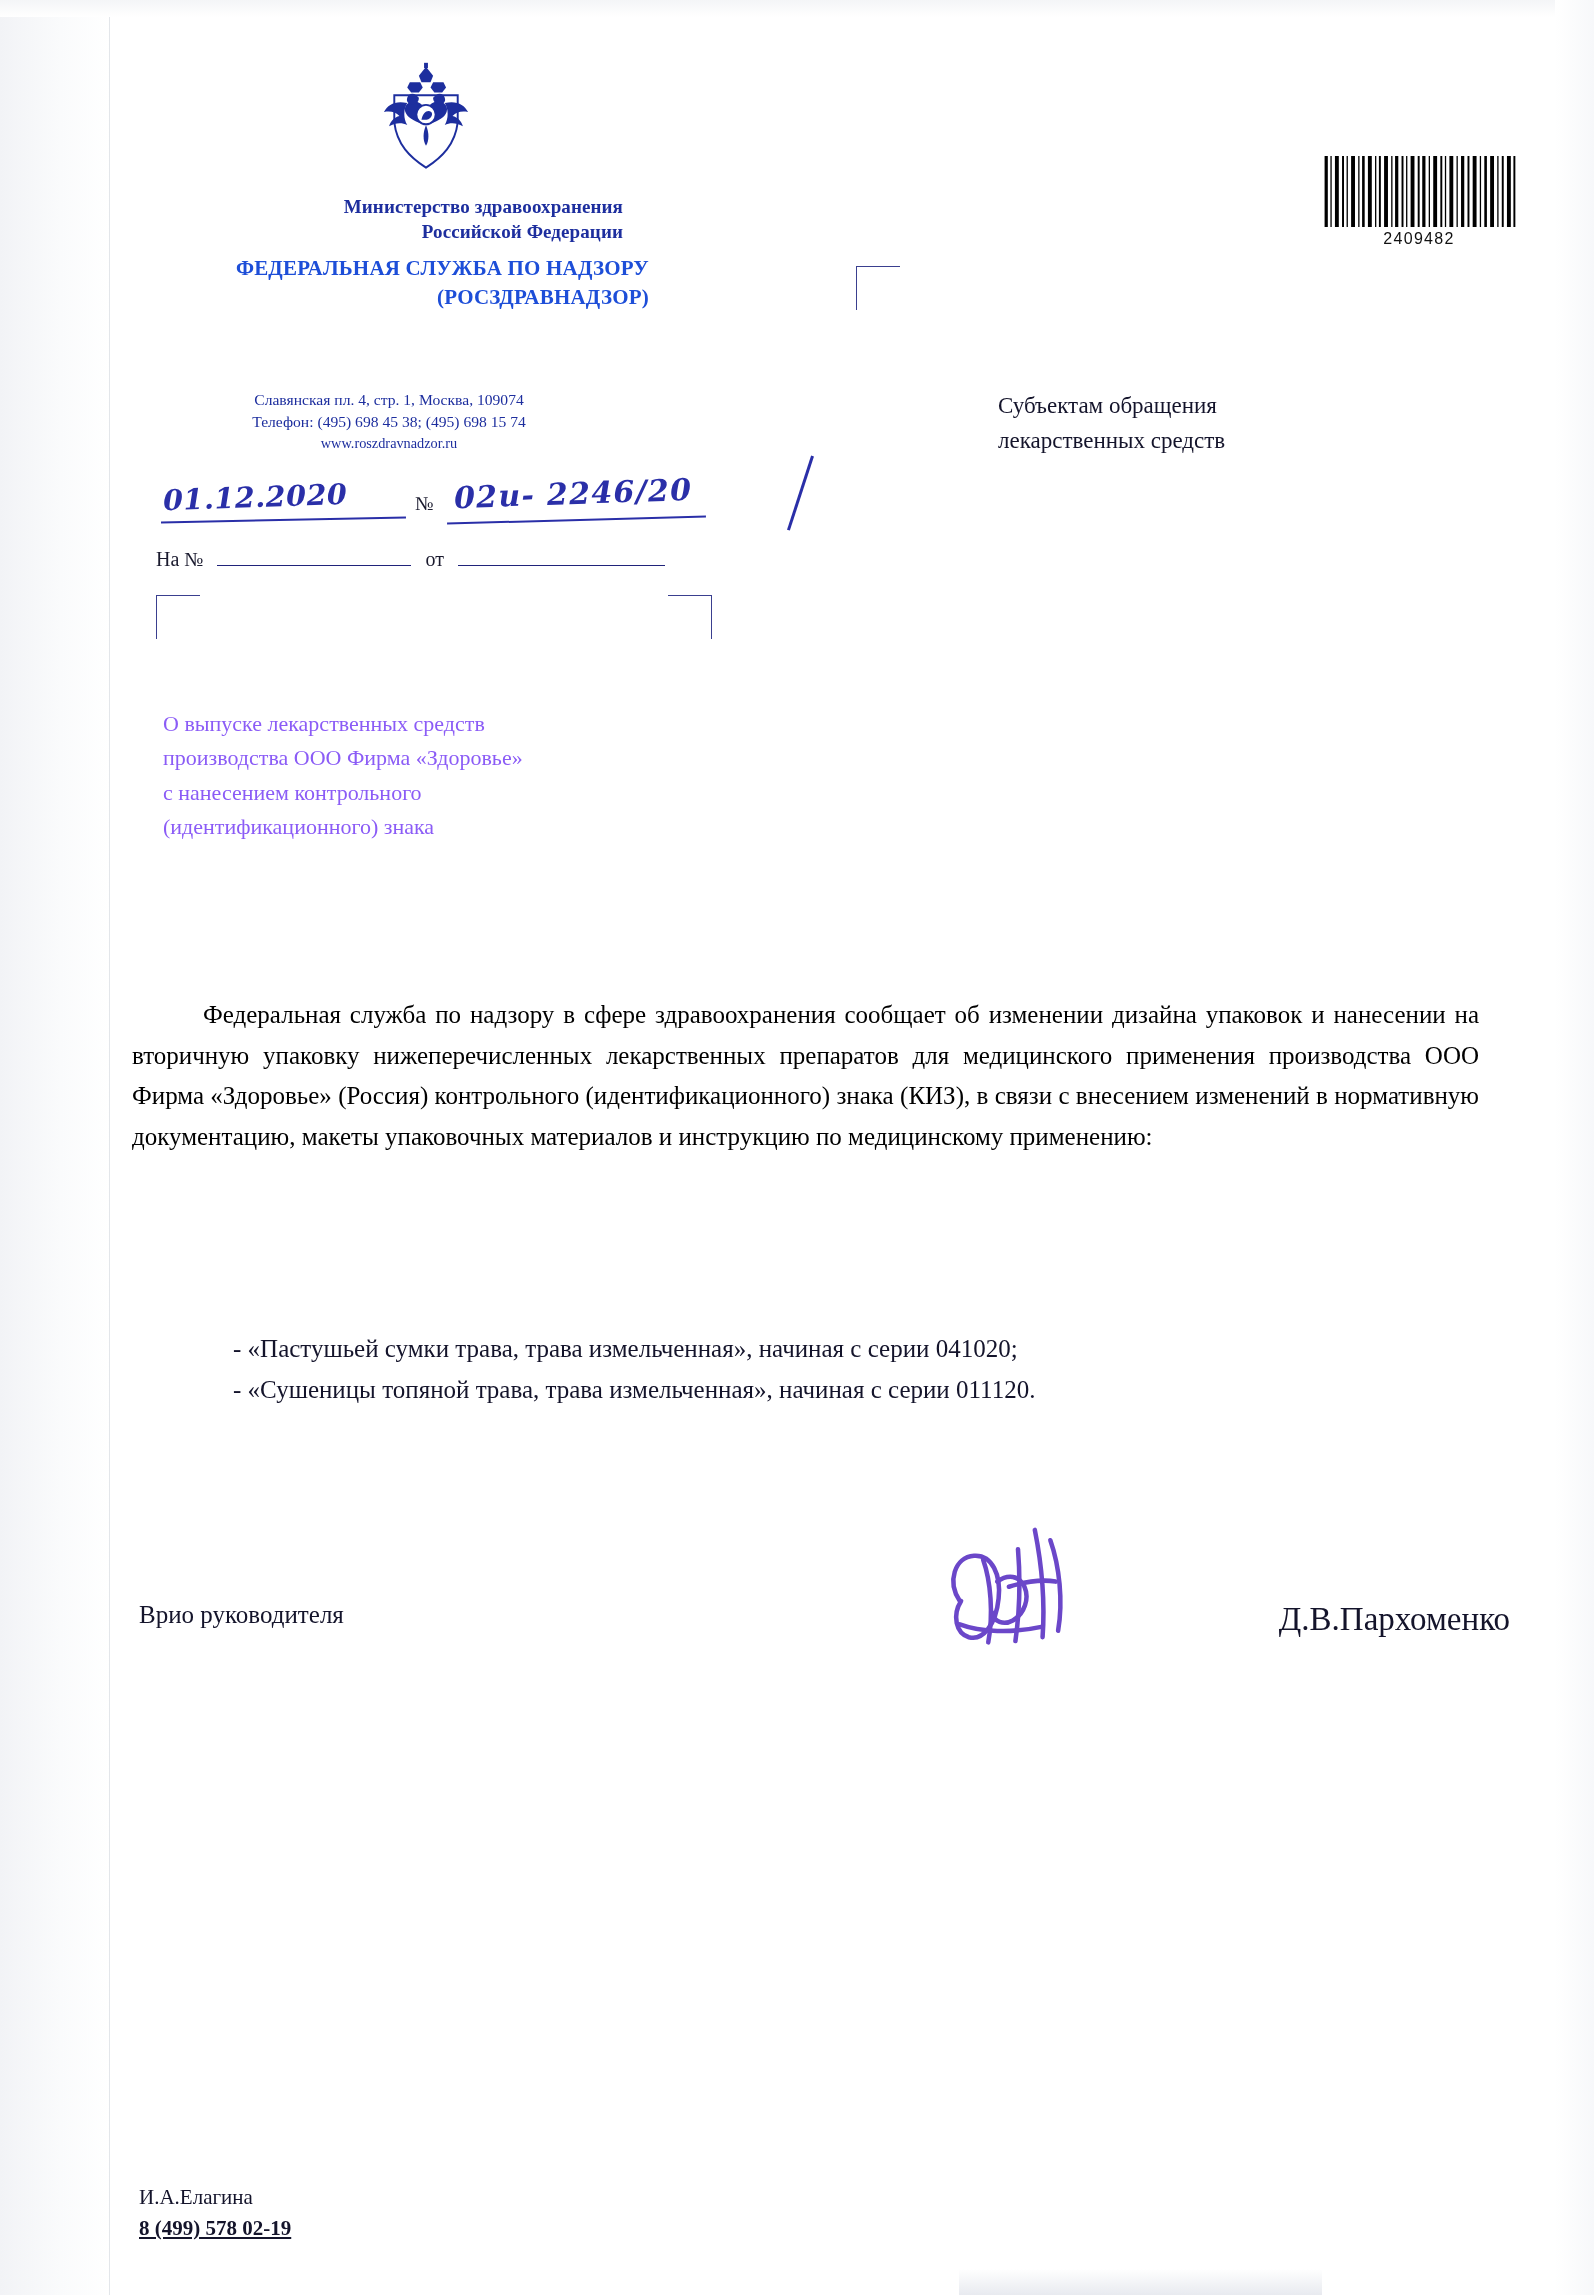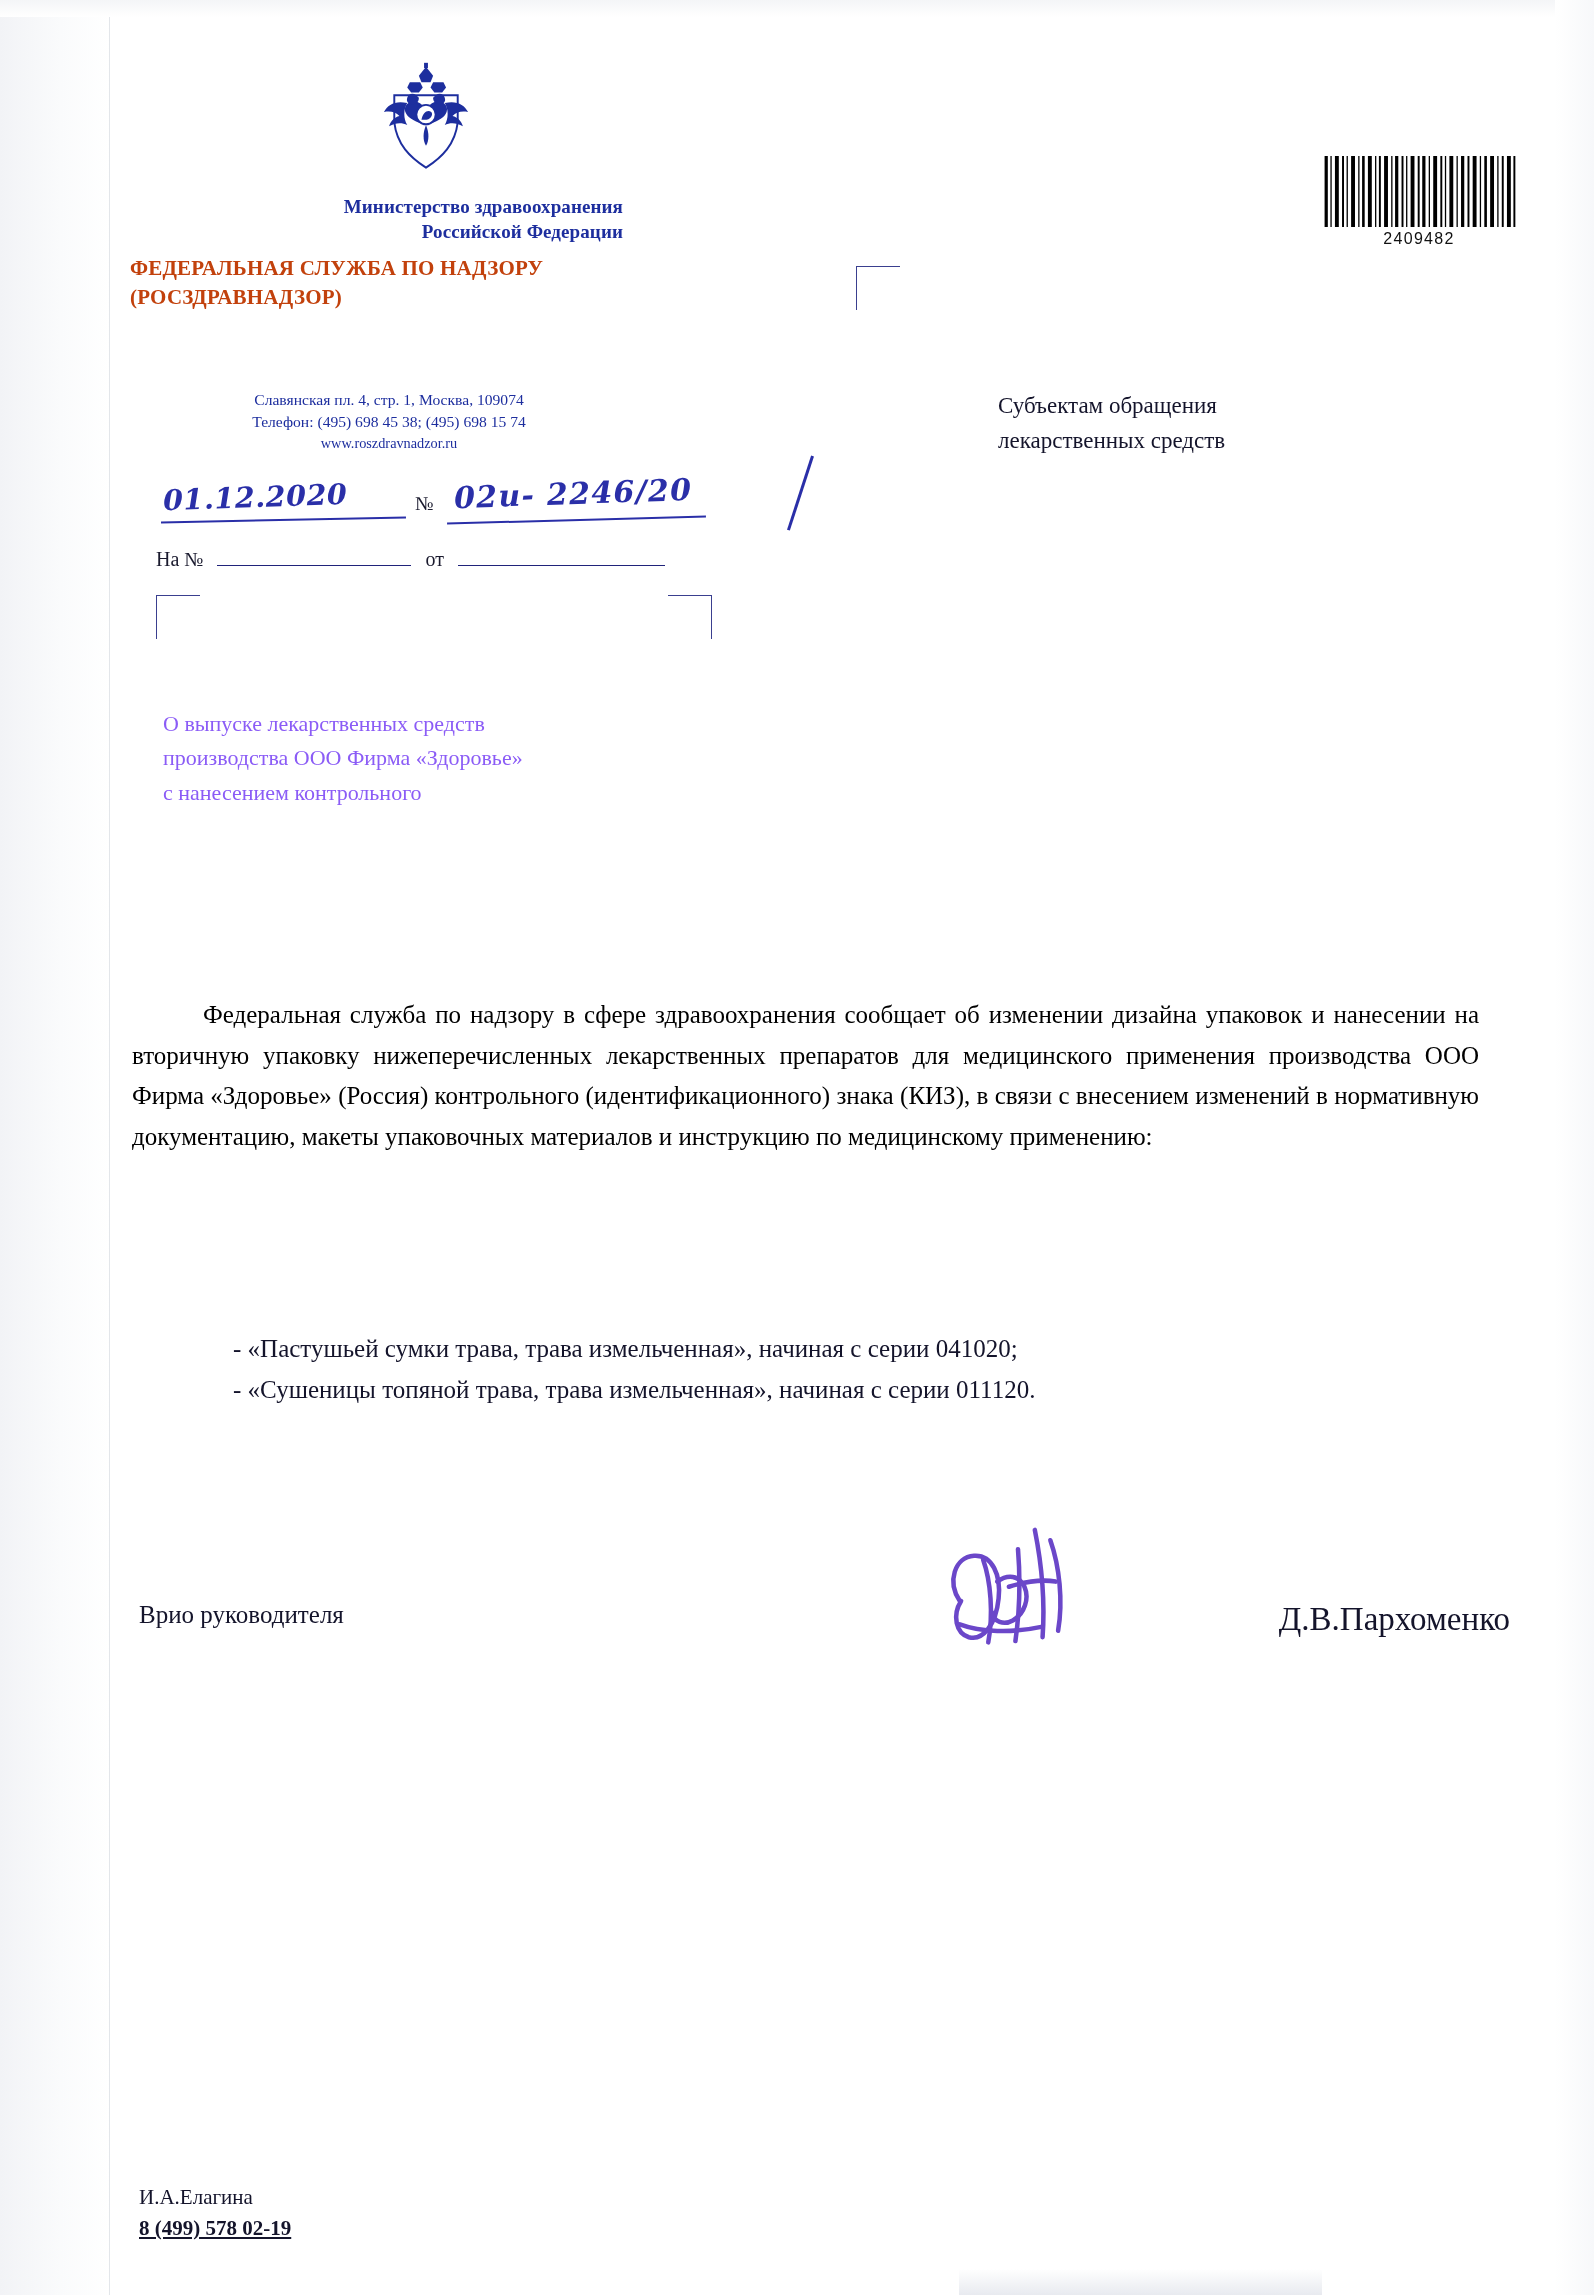--- a/index.html
+++ b/index.html
@@ -75,8 +75,8 @@
     left: 130px;
     top: 254px;
     width: 519px;
-    text-align: left;
-    color: #c2410c;
+    text-align: right;
+    color: #1d4ed8;
     font-weight: bold;
     font-size: 21px;
     line-height: 1.38;

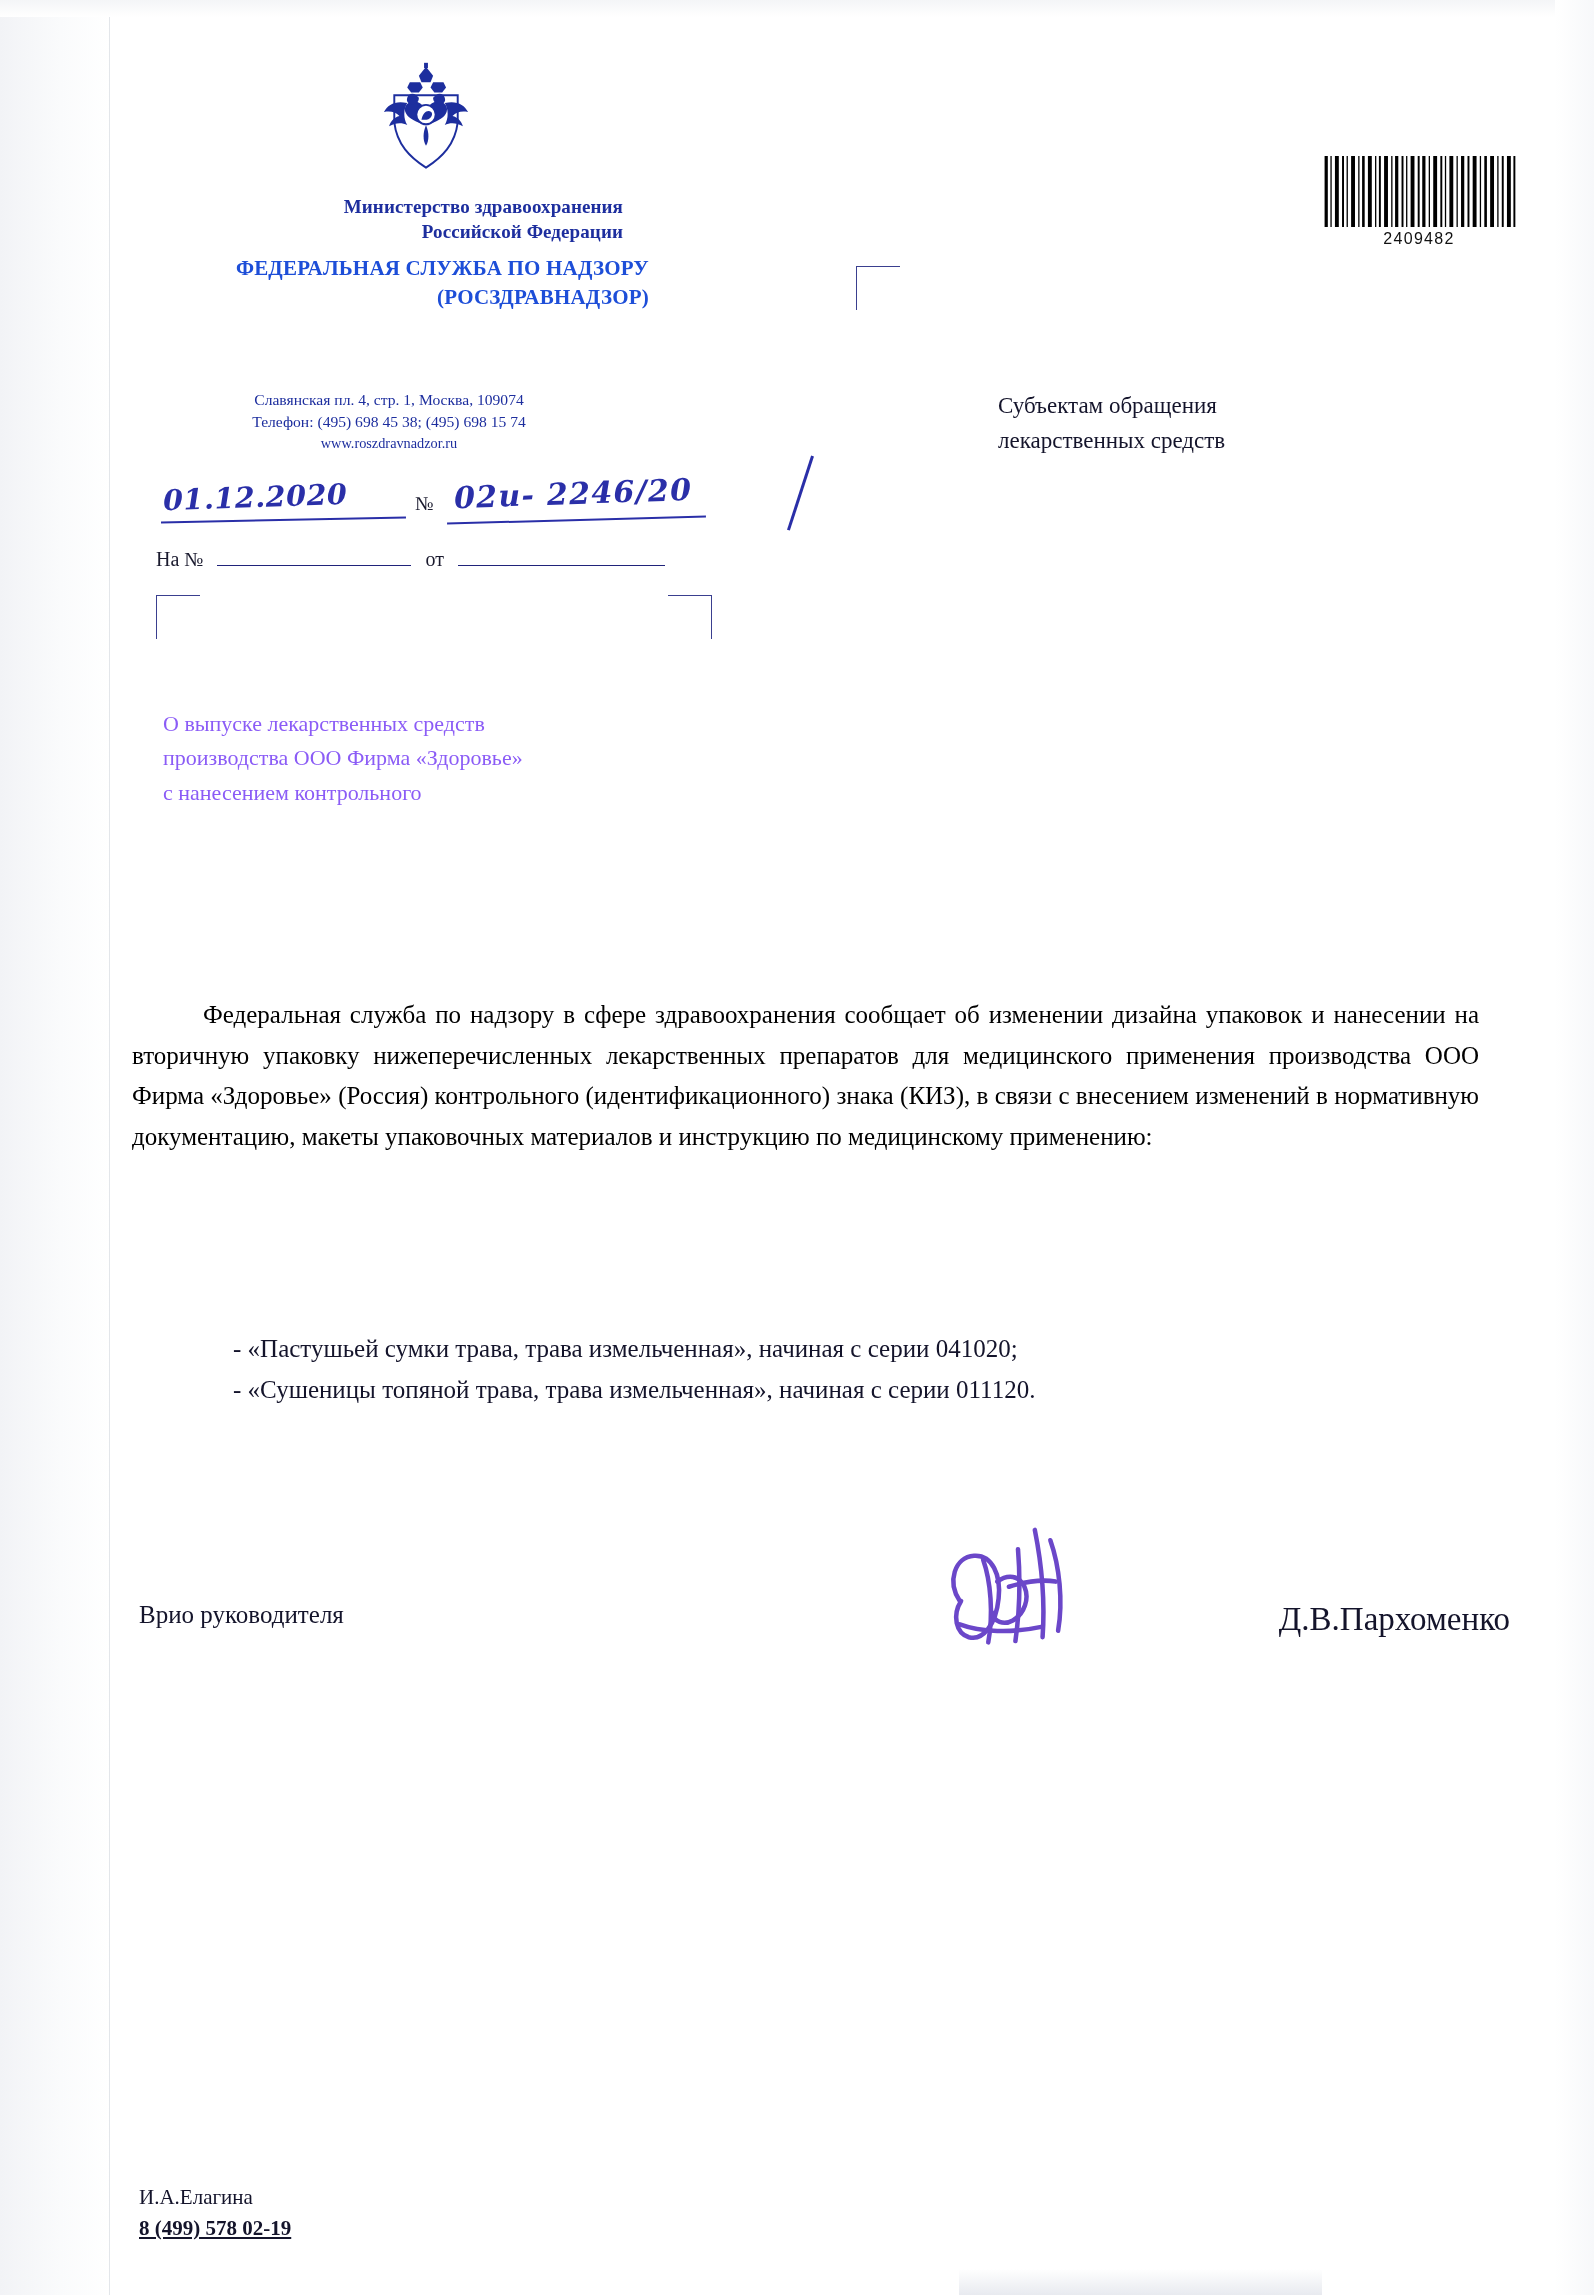--- a/index.html
+++ b/index.html
@@ -411,6 +411,7 @@
     <div>О выпуске лекарственных средств</div>
     <div>производства ООО Фирма «Здоровье»</div>
     <div>с нанесением контрольного</div>
+    <div>(идентификационного) знака</div>
   </div>
 
   <div class="body-text">

